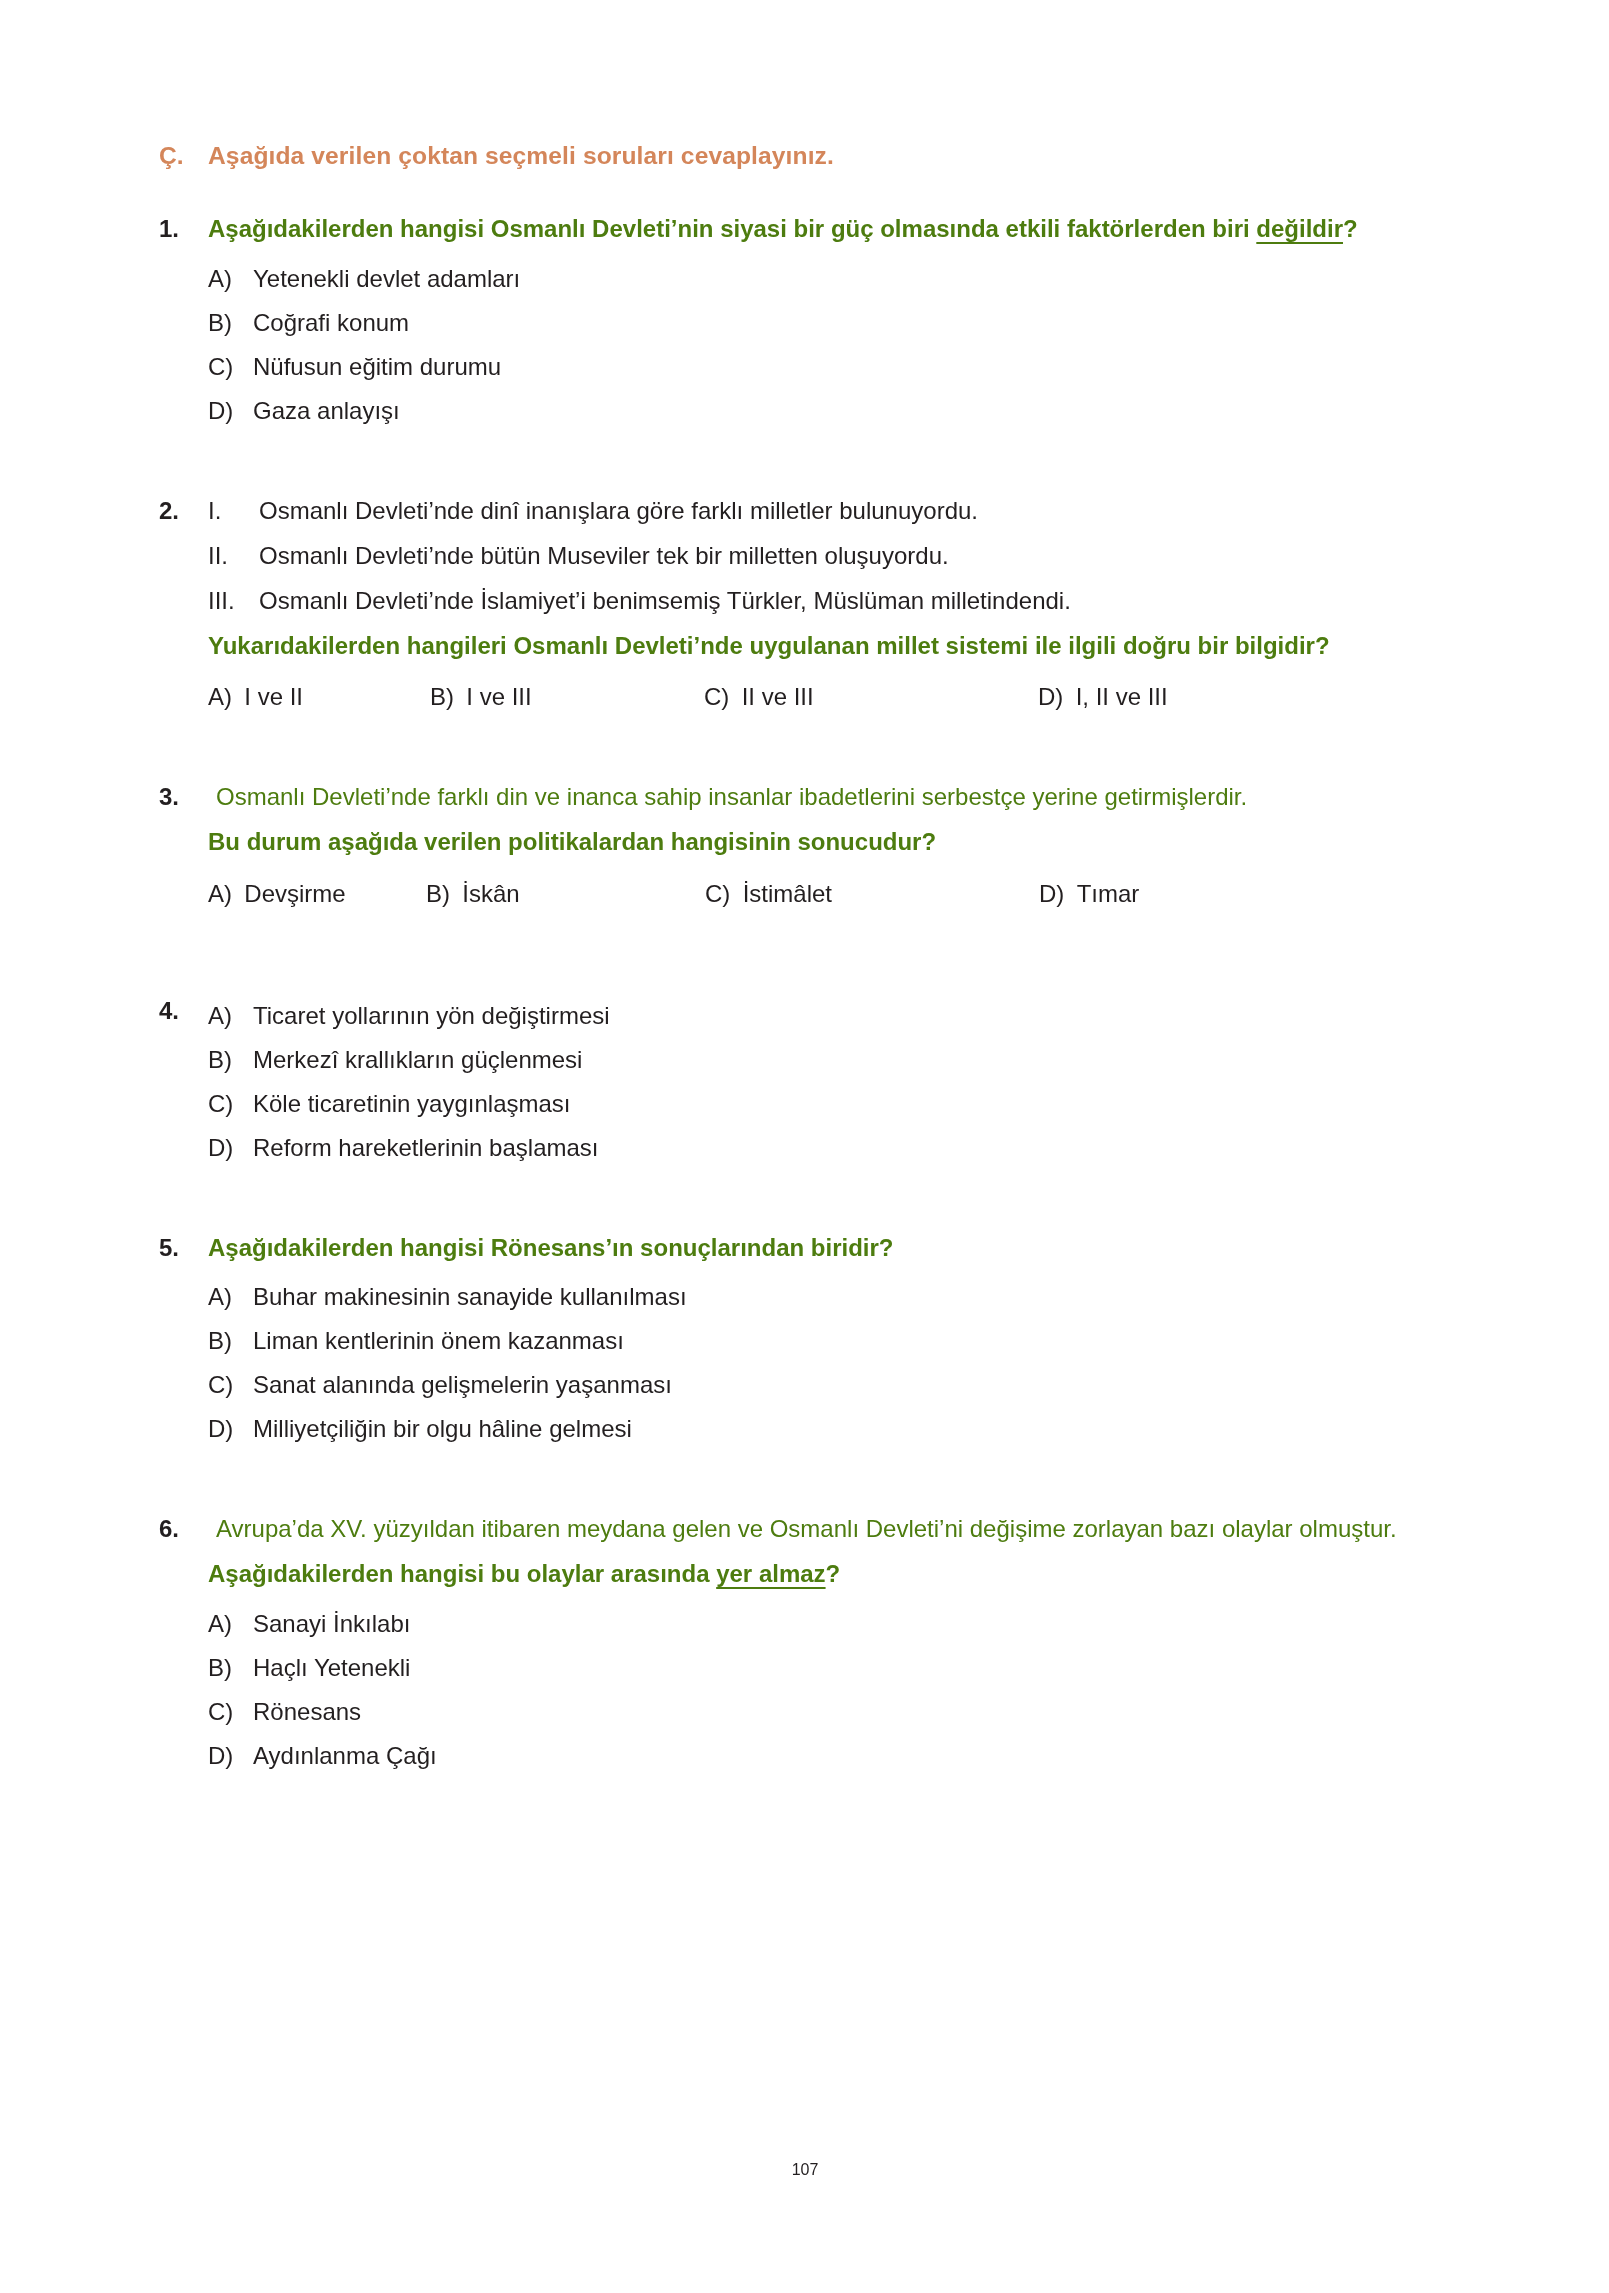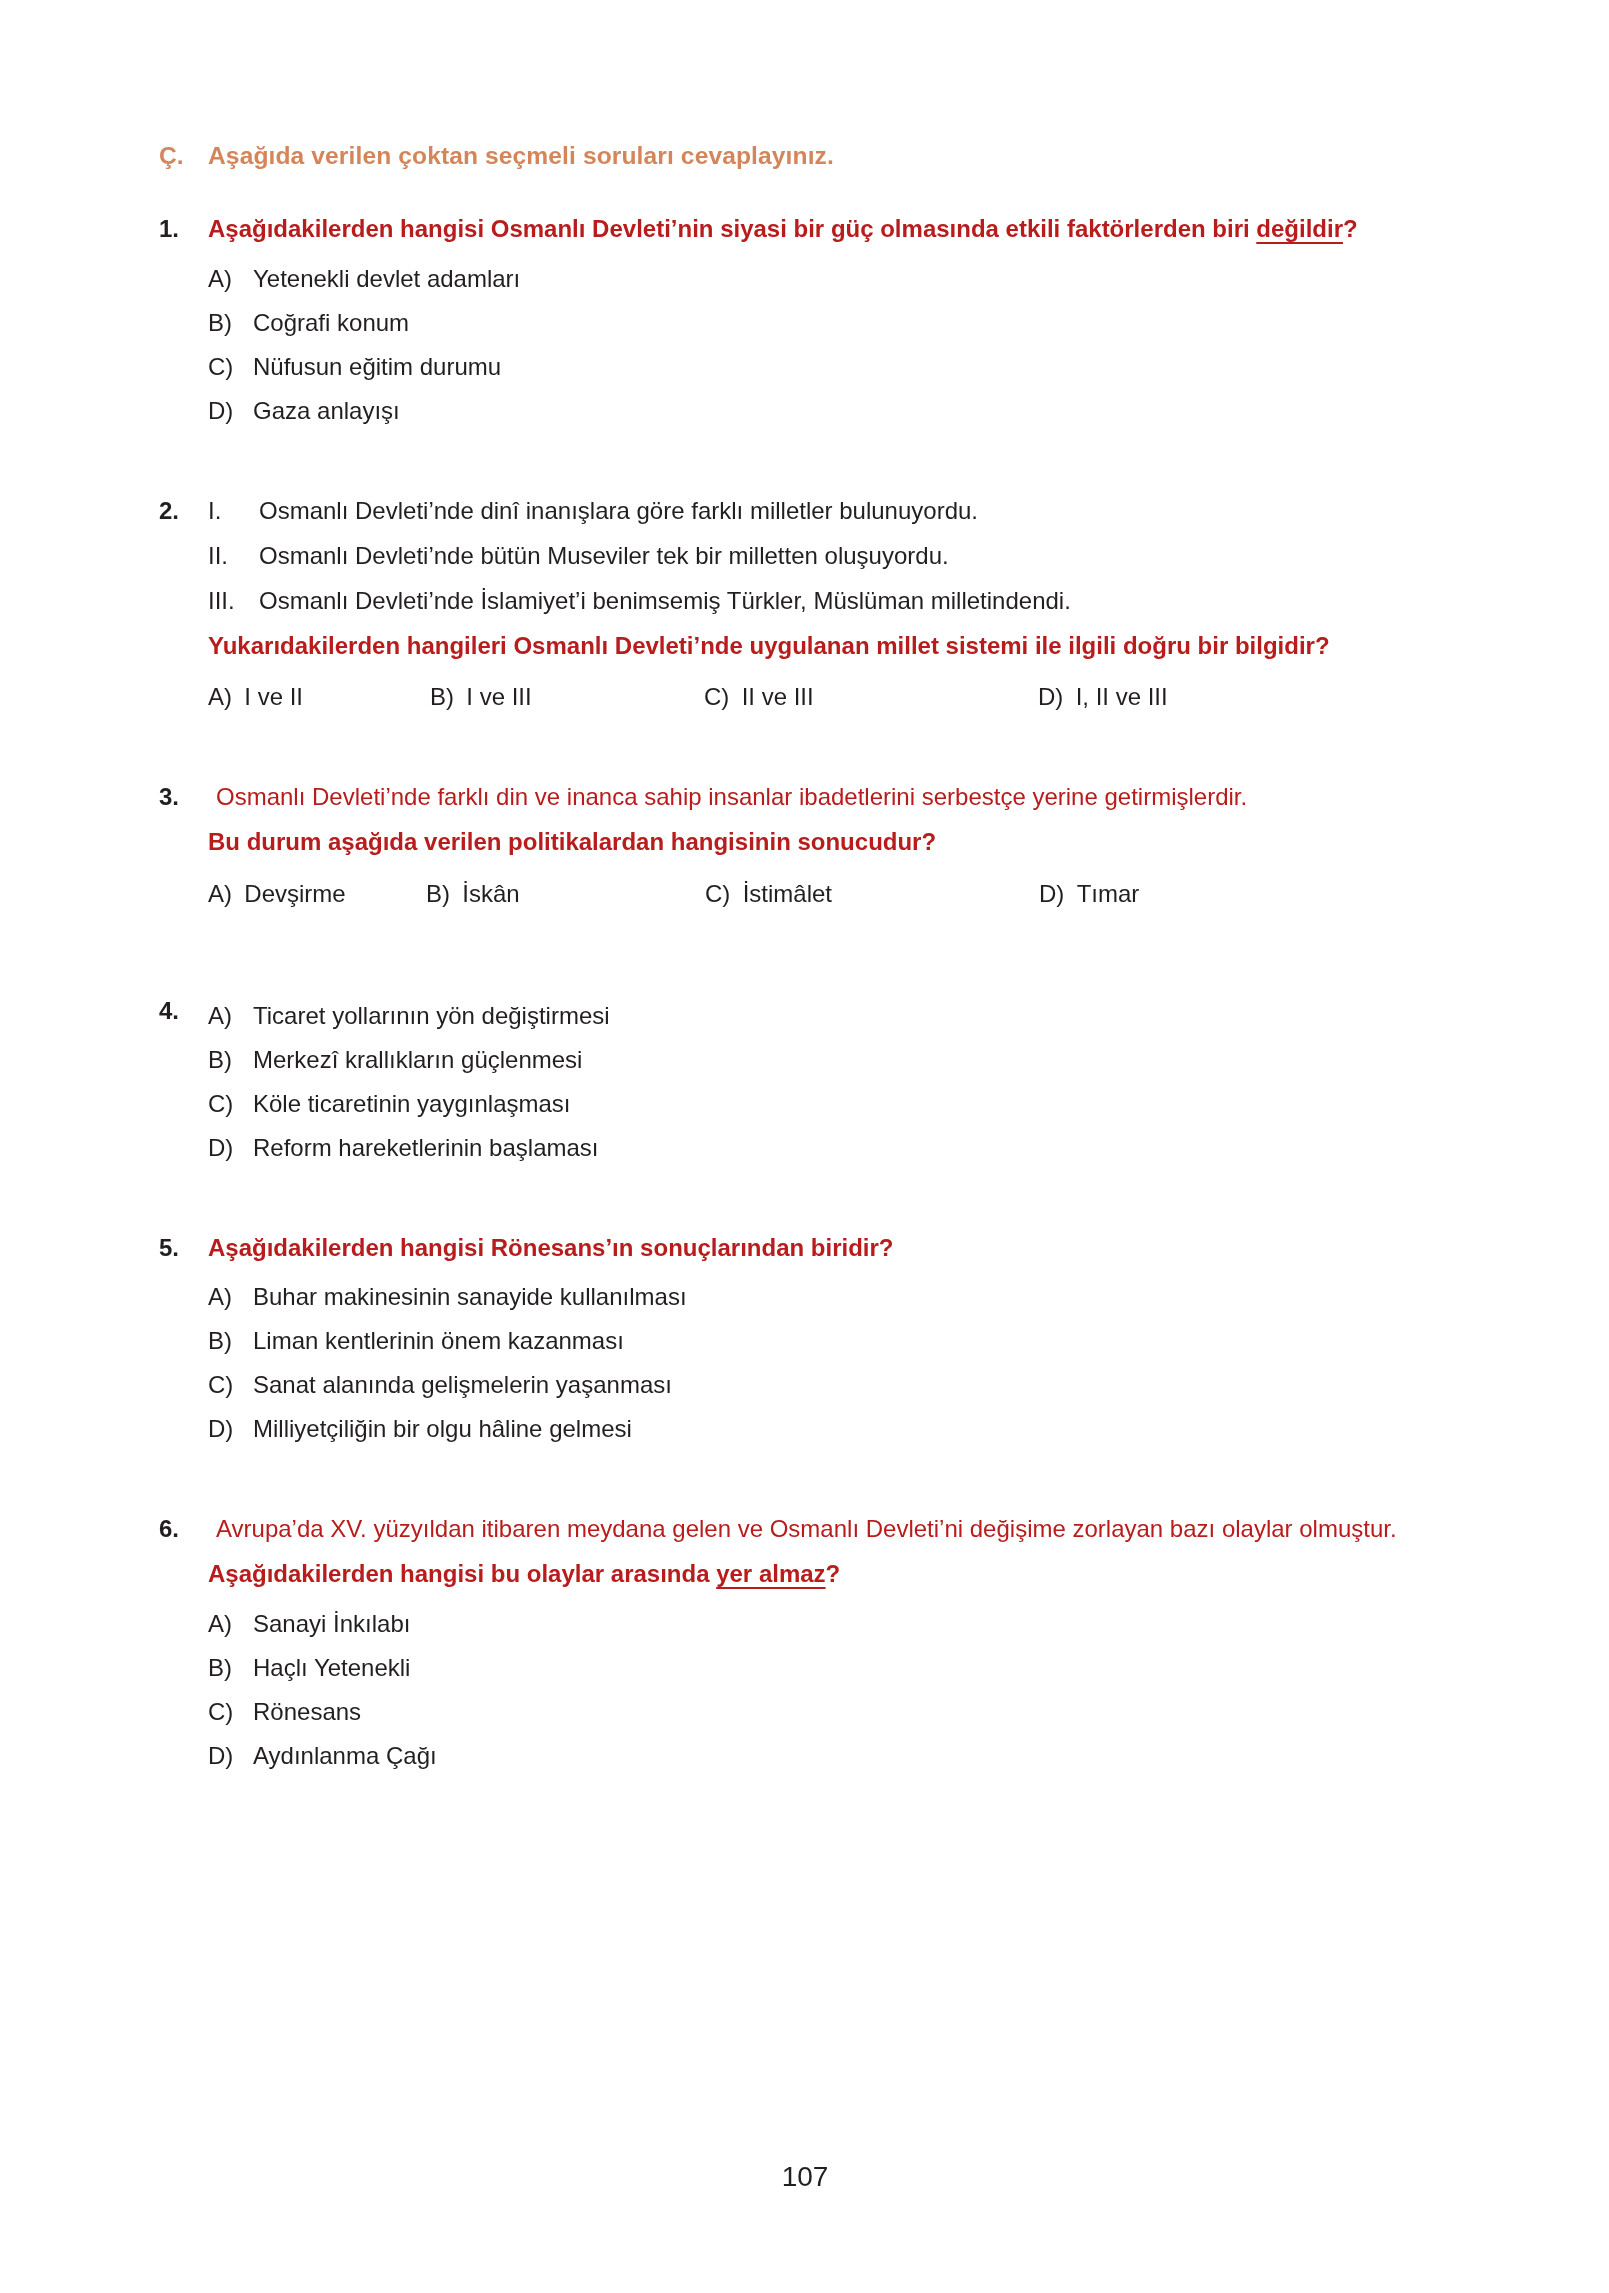--- a/index.html
+++ b/index.html
@@ -75,7 +75,7 @@
     line-height: 45px;
     text-align: justify;
     text-justify: inter-word;
-    color: #b91c1c;
+    color: #4d7c0f;
     hyphens: manual;
   }
   .q-stem.bold { font-weight: bold; }

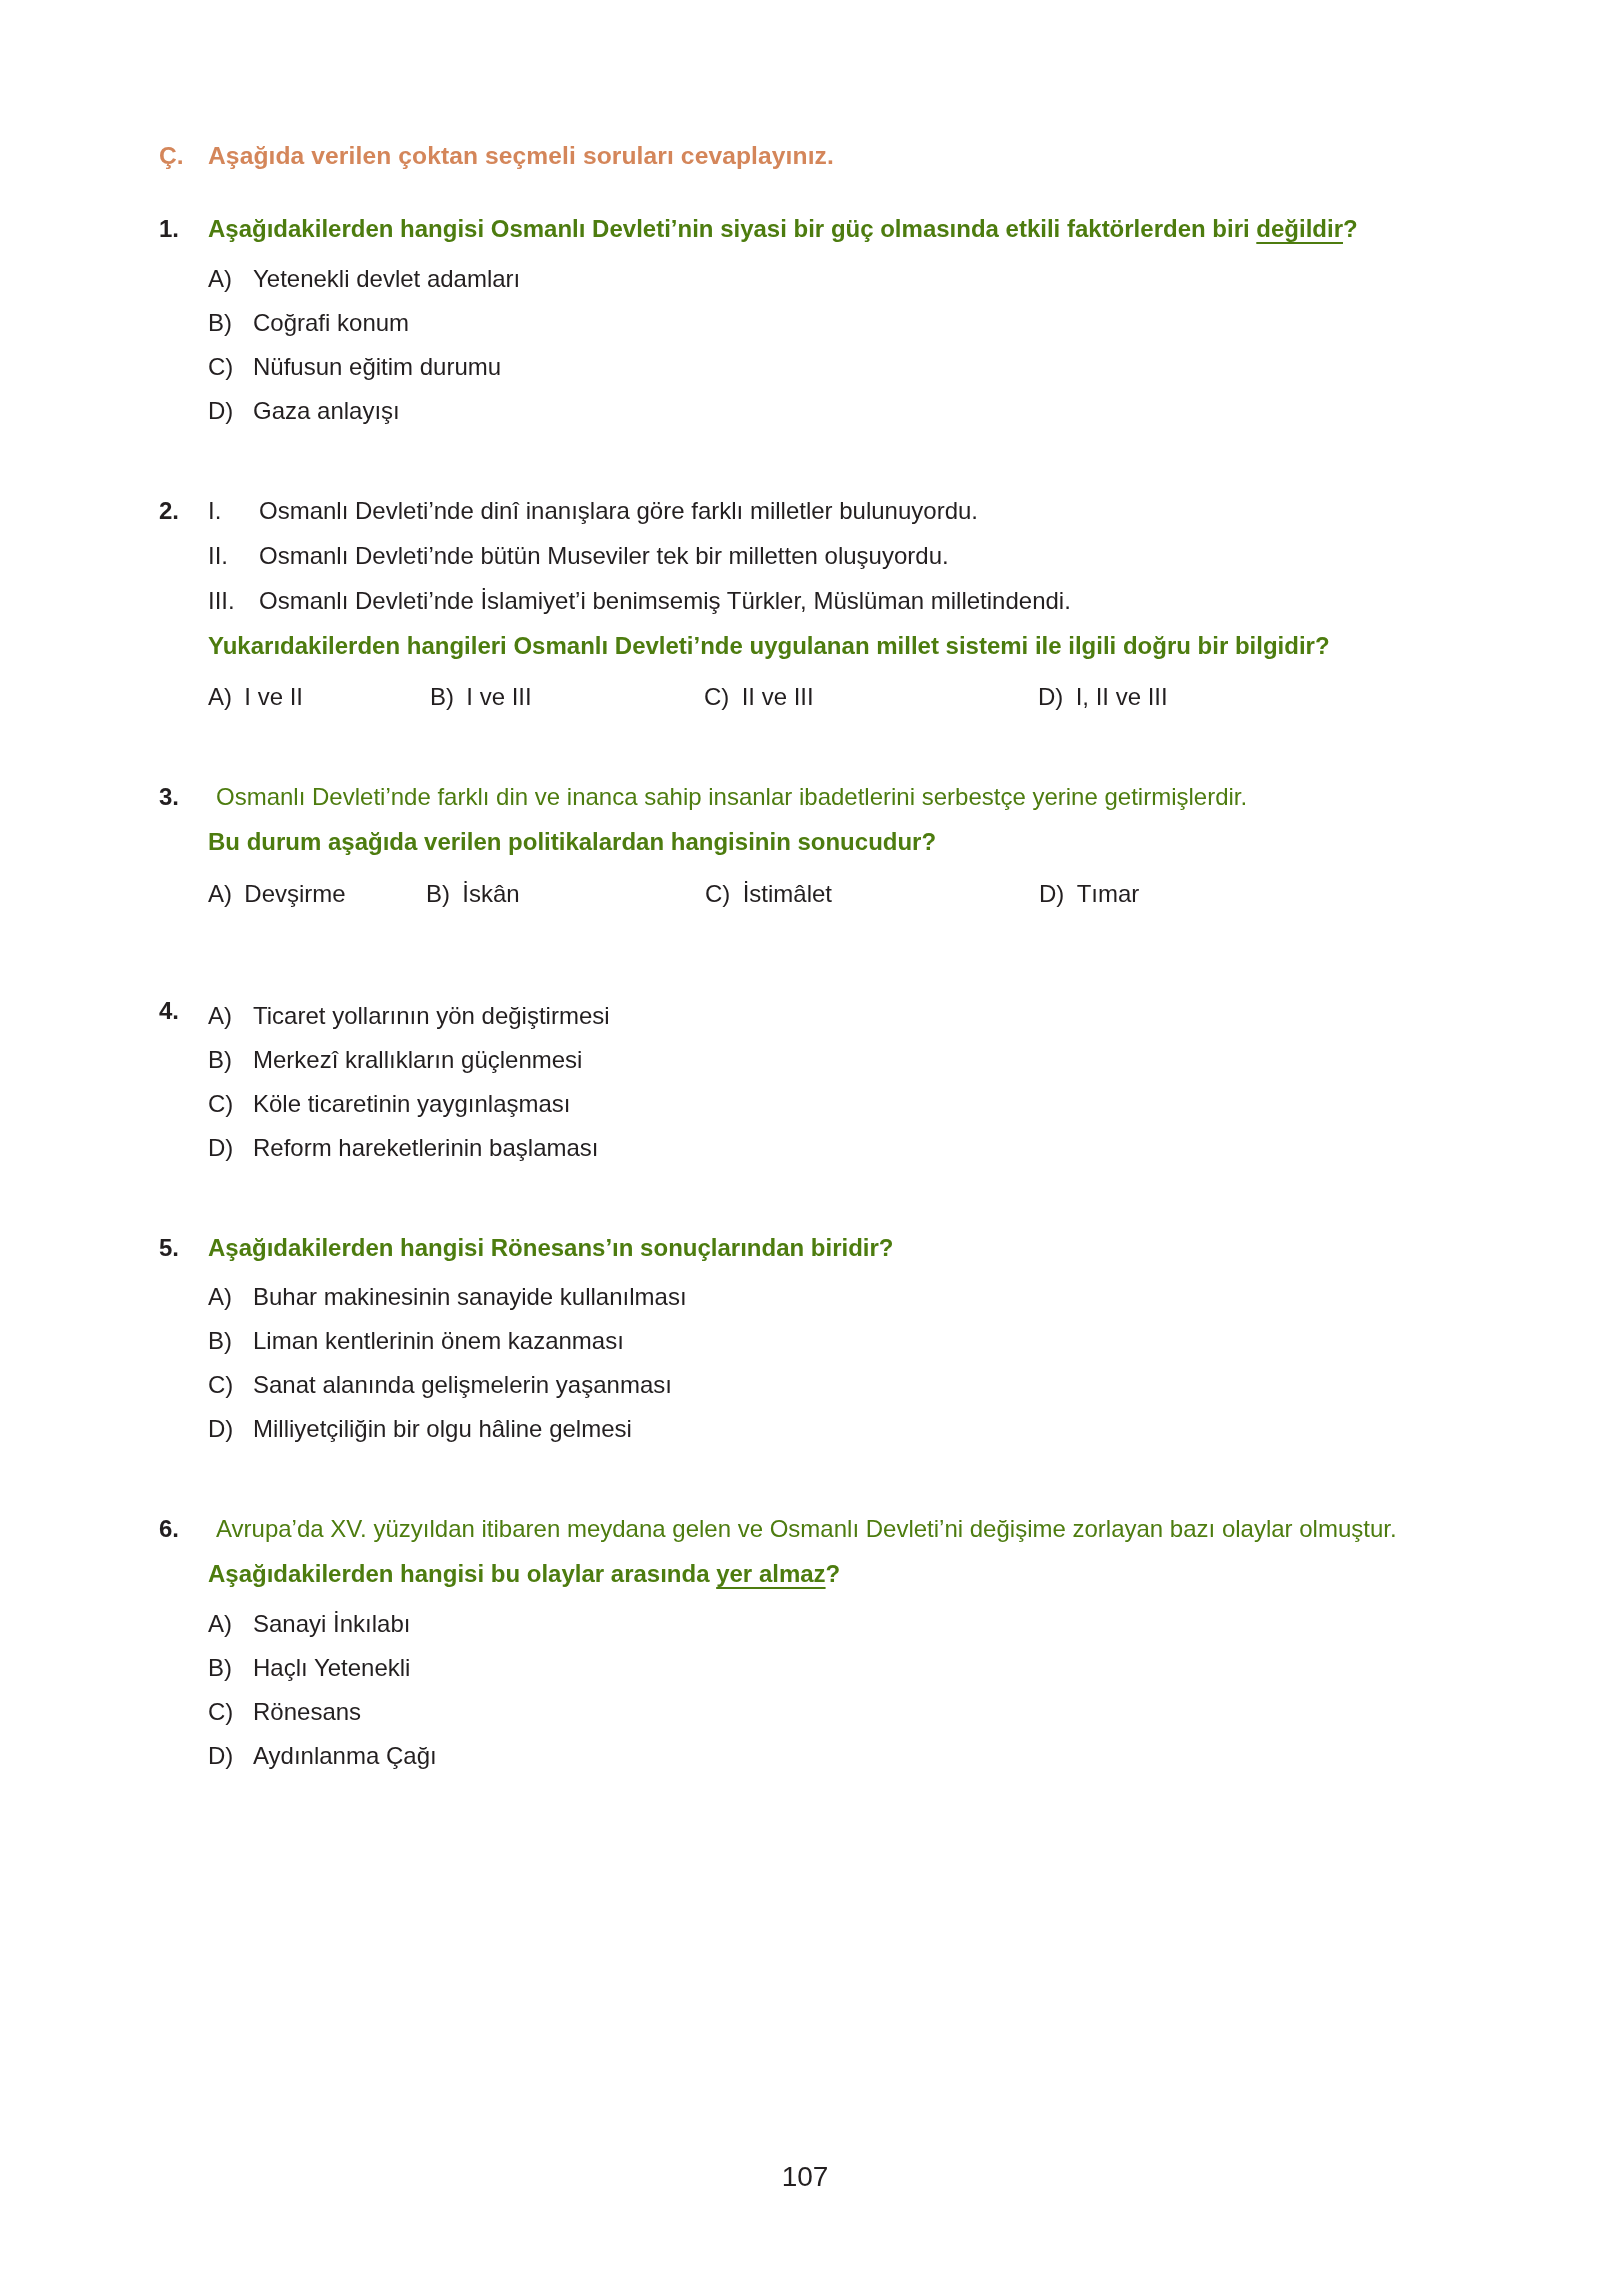--- a/index.html
+++ b/index.html
@@ -137,7 +137,7 @@
     top: 2161px;
     width: 1610px;
     text-align: center;
-    font-size: 28px;
+    font-size: 16px;
     color: #231f20;
   }
 </style>

